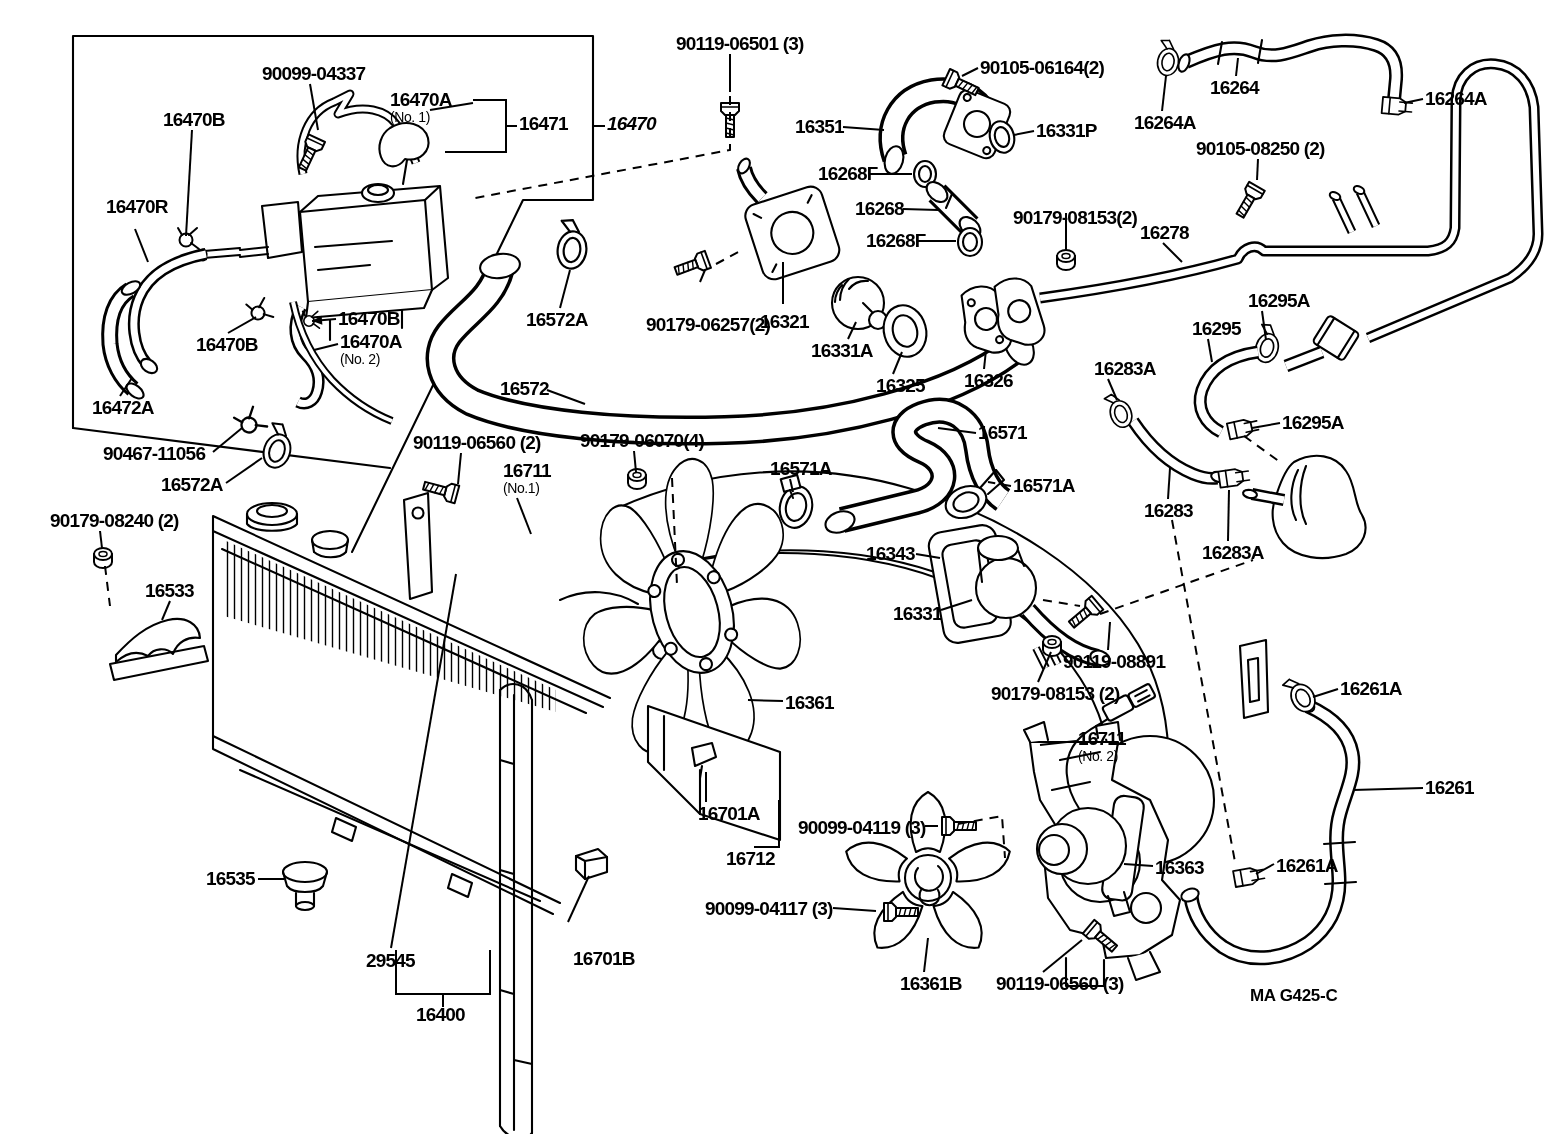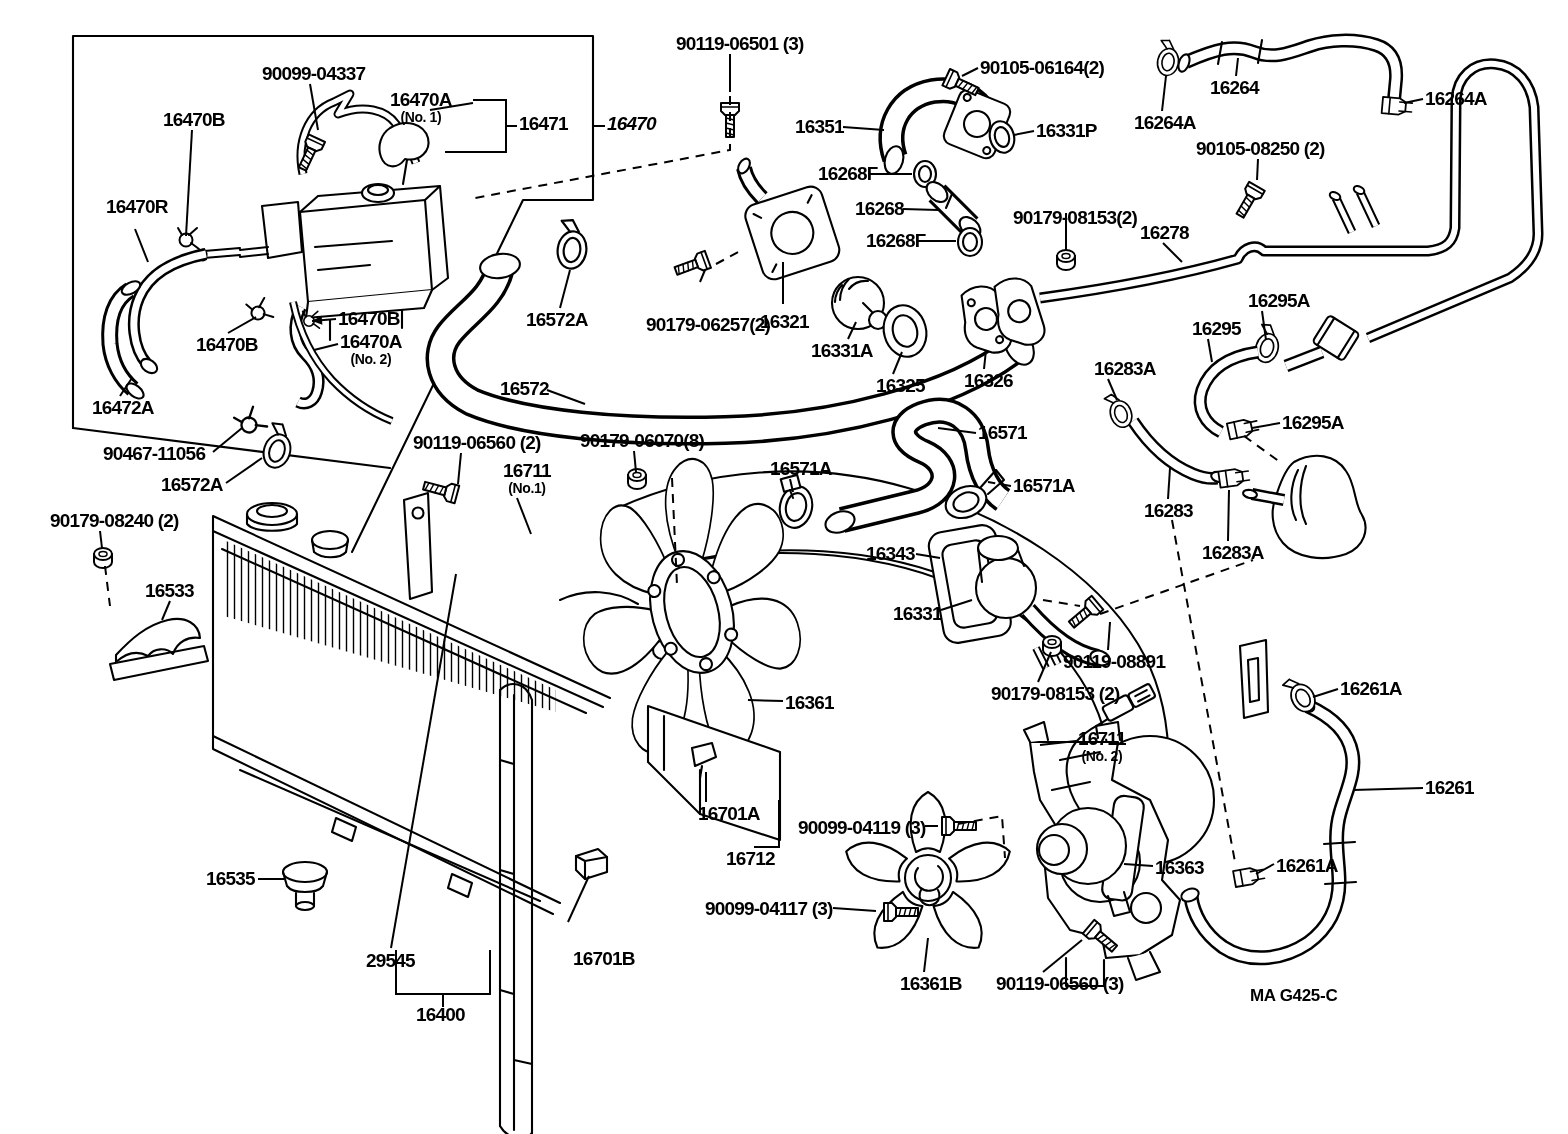--- a/index.html
+++ b/index.html
@@ -8,7 +8,7 @@
   #art{position:absolute;left:0;top:0;width:1568px;height:1134px;}
   .part-label{position:absolute;font-weight:bold;font-size:19px;letter-spacing:-0.8px;
               color:#000;white-space:nowrap;line-height:1.05;z-index:5;}
-  .part-label .sub{display:block;font-size:14px;letter-spacing:-0.4px;font-weight:bold;text-align:center;}
+  .part-label .sub{display:block;font-size:14px;letter-spacing:-0.4px;font-weight:normal;}
   .drawing-code{position:absolute;font-weight:bold;font-size:17px;letter-spacing:-0.3px;color:#000;z-index:5;}
   .ln{stroke:#000;stroke-width:2.1;fill:none;stroke-linecap:round;stroke-linejoin:round;}
   .tube-i{stroke:#fff;stroke-linecap:butt;}

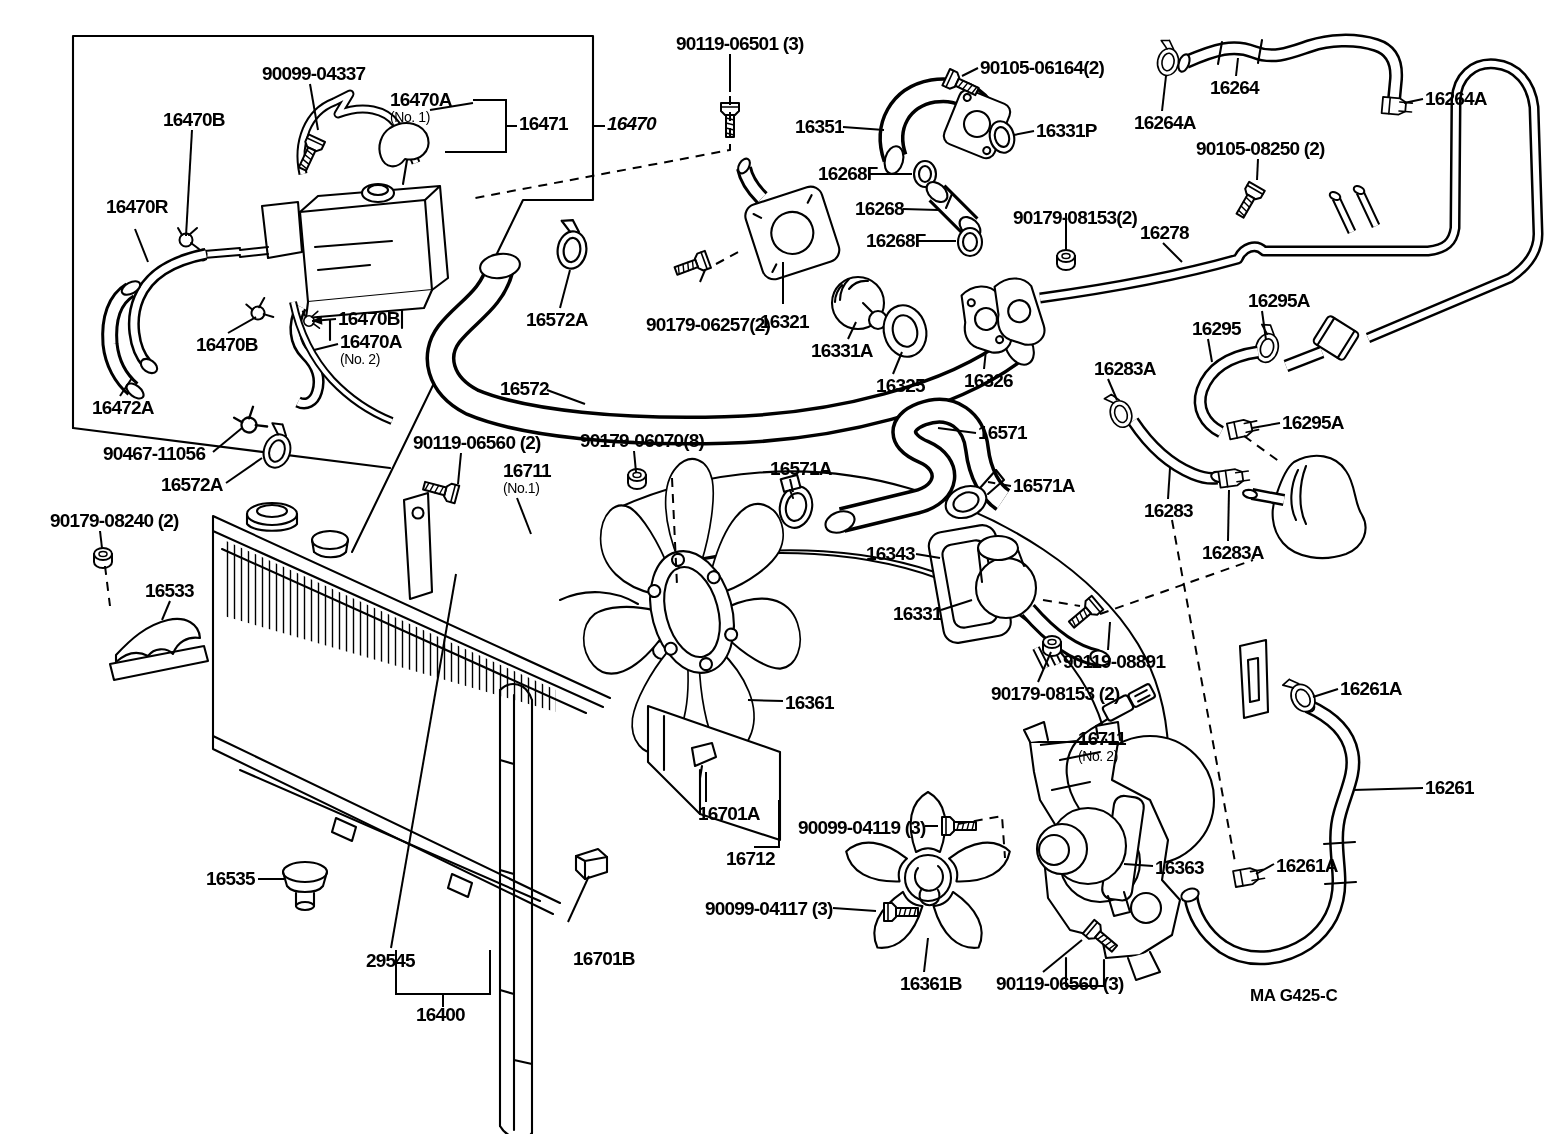--- a/index.html
+++ b/index.html
@@ -466,7 +466,7 @@
       <div class="part-label" style="left: 1202px; top: 543px;">16283A</div>
       <div class="part-label" style="left: 413px; top: 433px;">90119-06560 (2)</div>
       <div class="part-label" style="left: 503px; top: 461px;">16711<span class="sub">(No.1)</span></div>
-      <div class="part-label" style="left: 580px; top: 431px;">90179-06070(8)</div>
+      <div class="part-label" style="left: 580px; top: 431px;">90179-06070(4)</div>
       <div class="part-label" style="left: 770px; top: 459px;">16571A</div>
       <div class="part-label" style="left: 978px; top: 423px;">16571</div>
       <div class="part-label" style="left: 1013px; top: 476px;">16571A</div>

